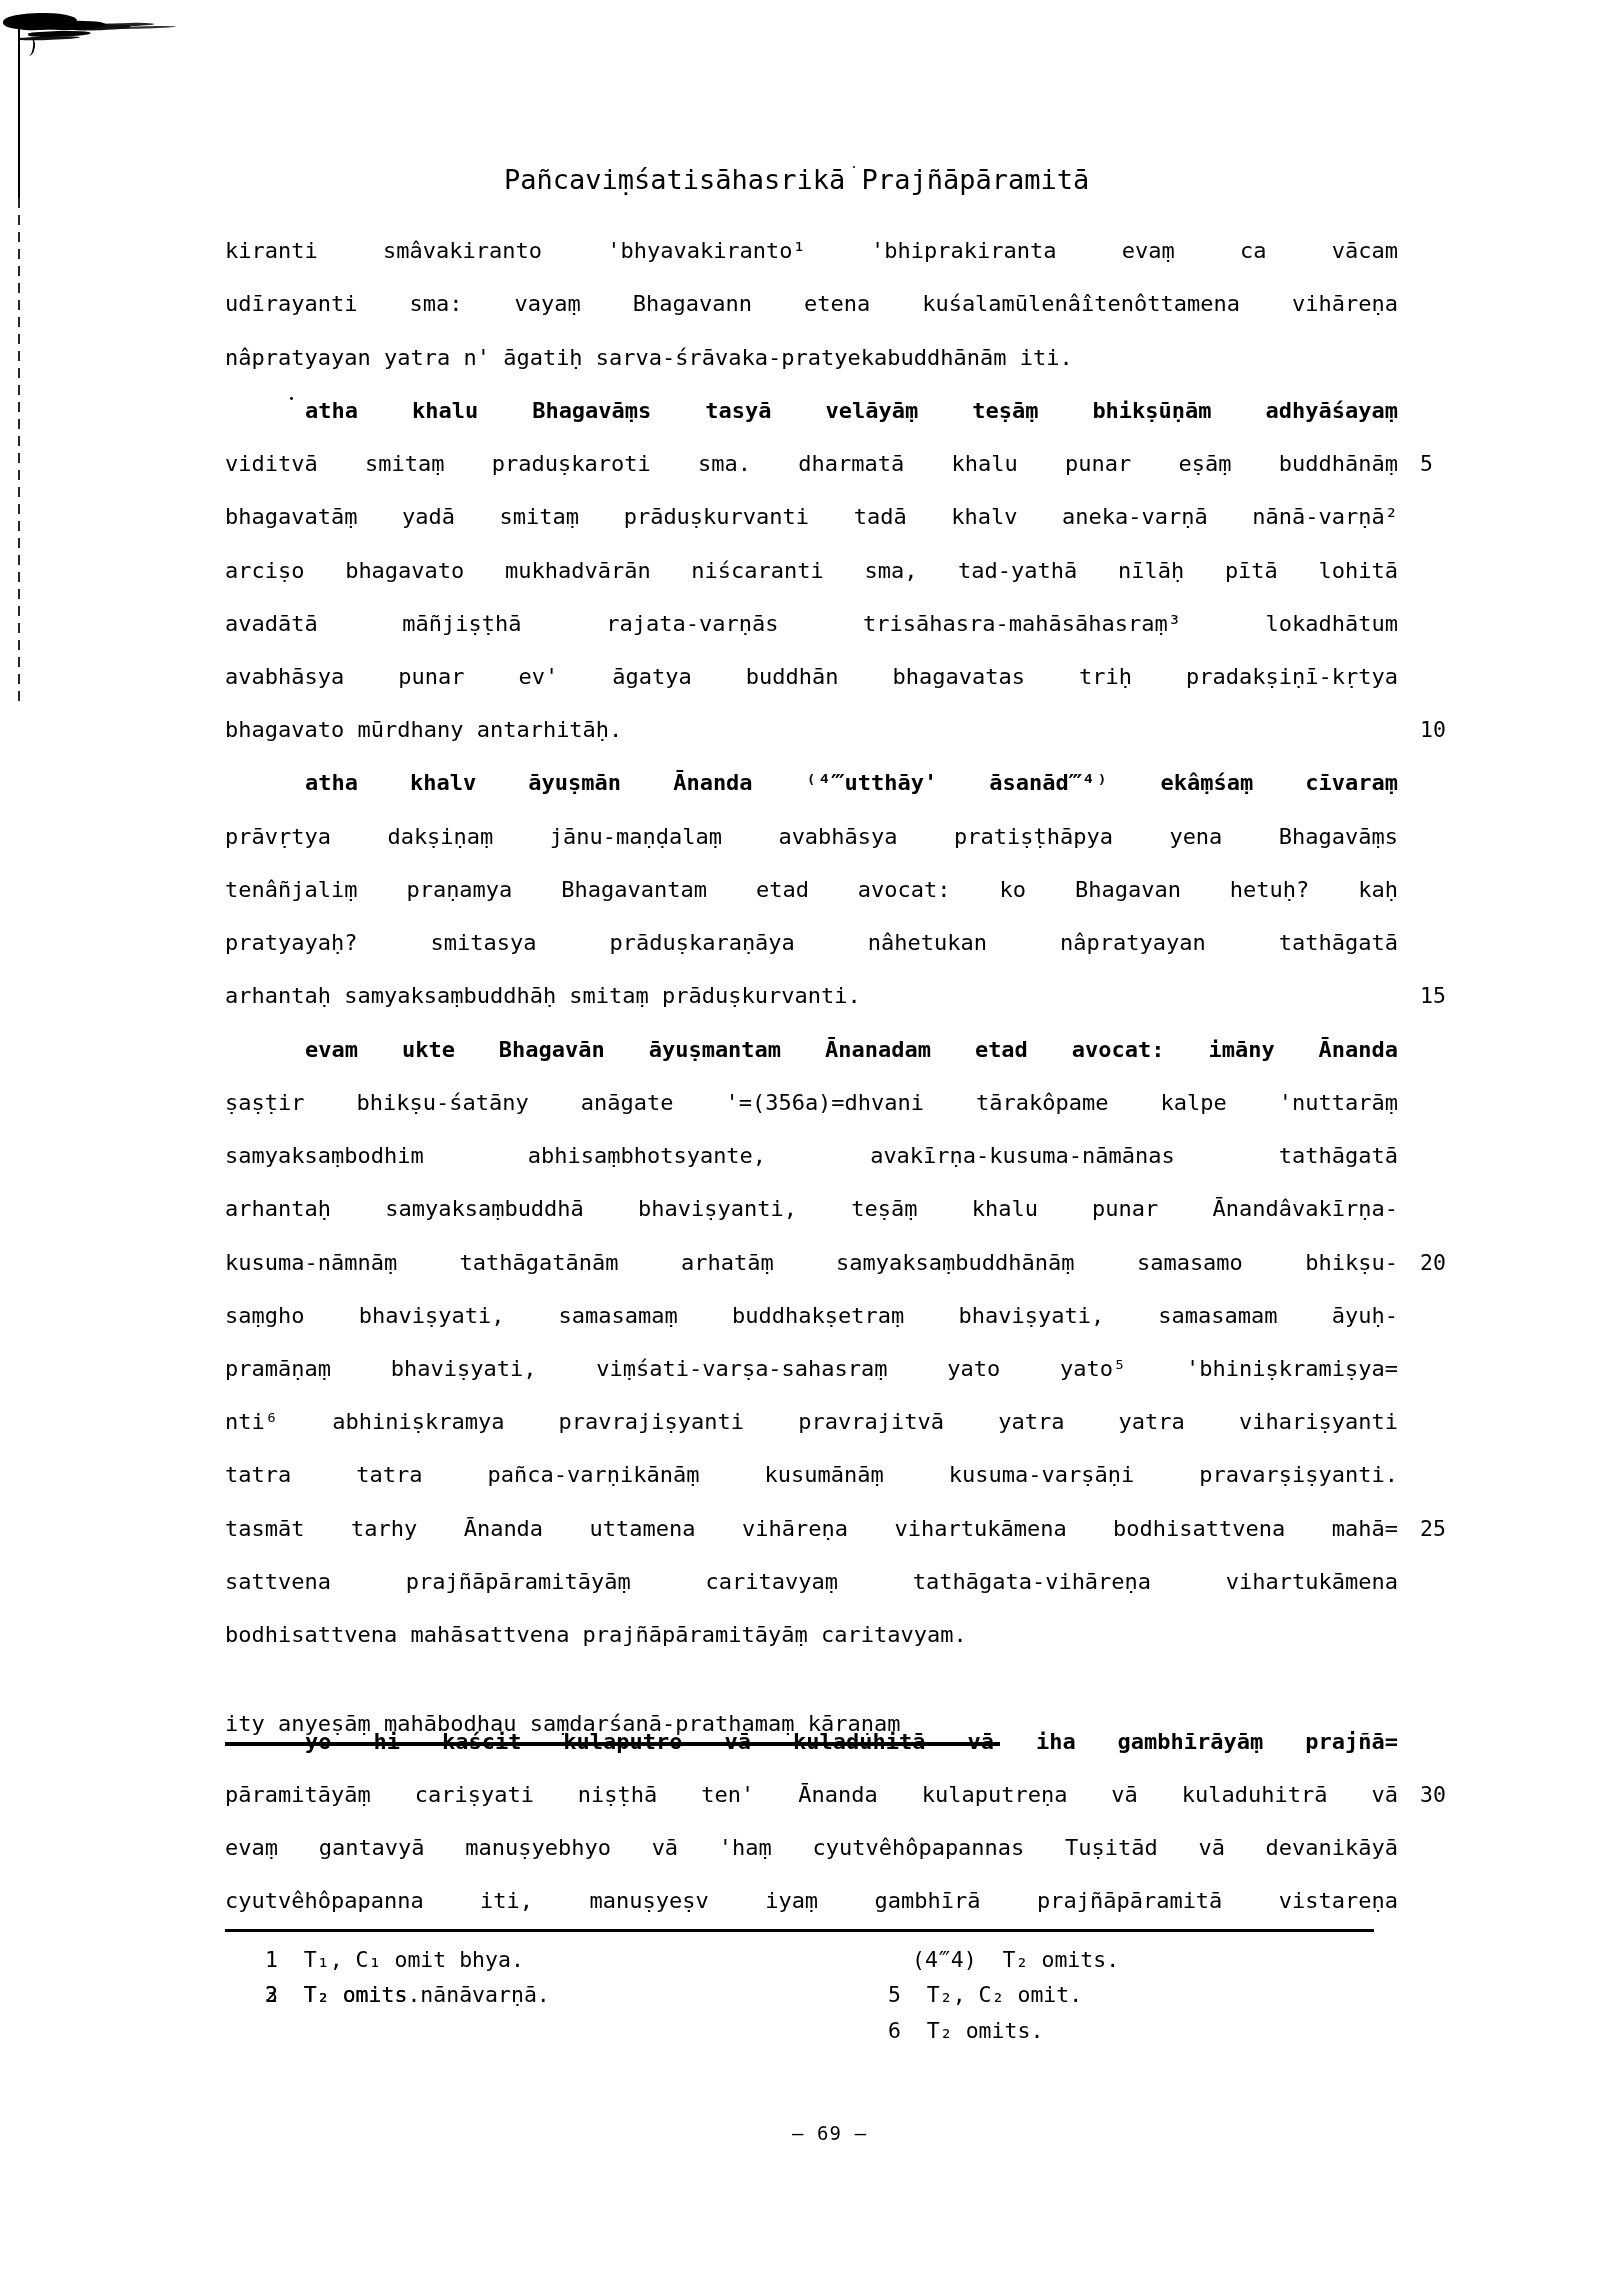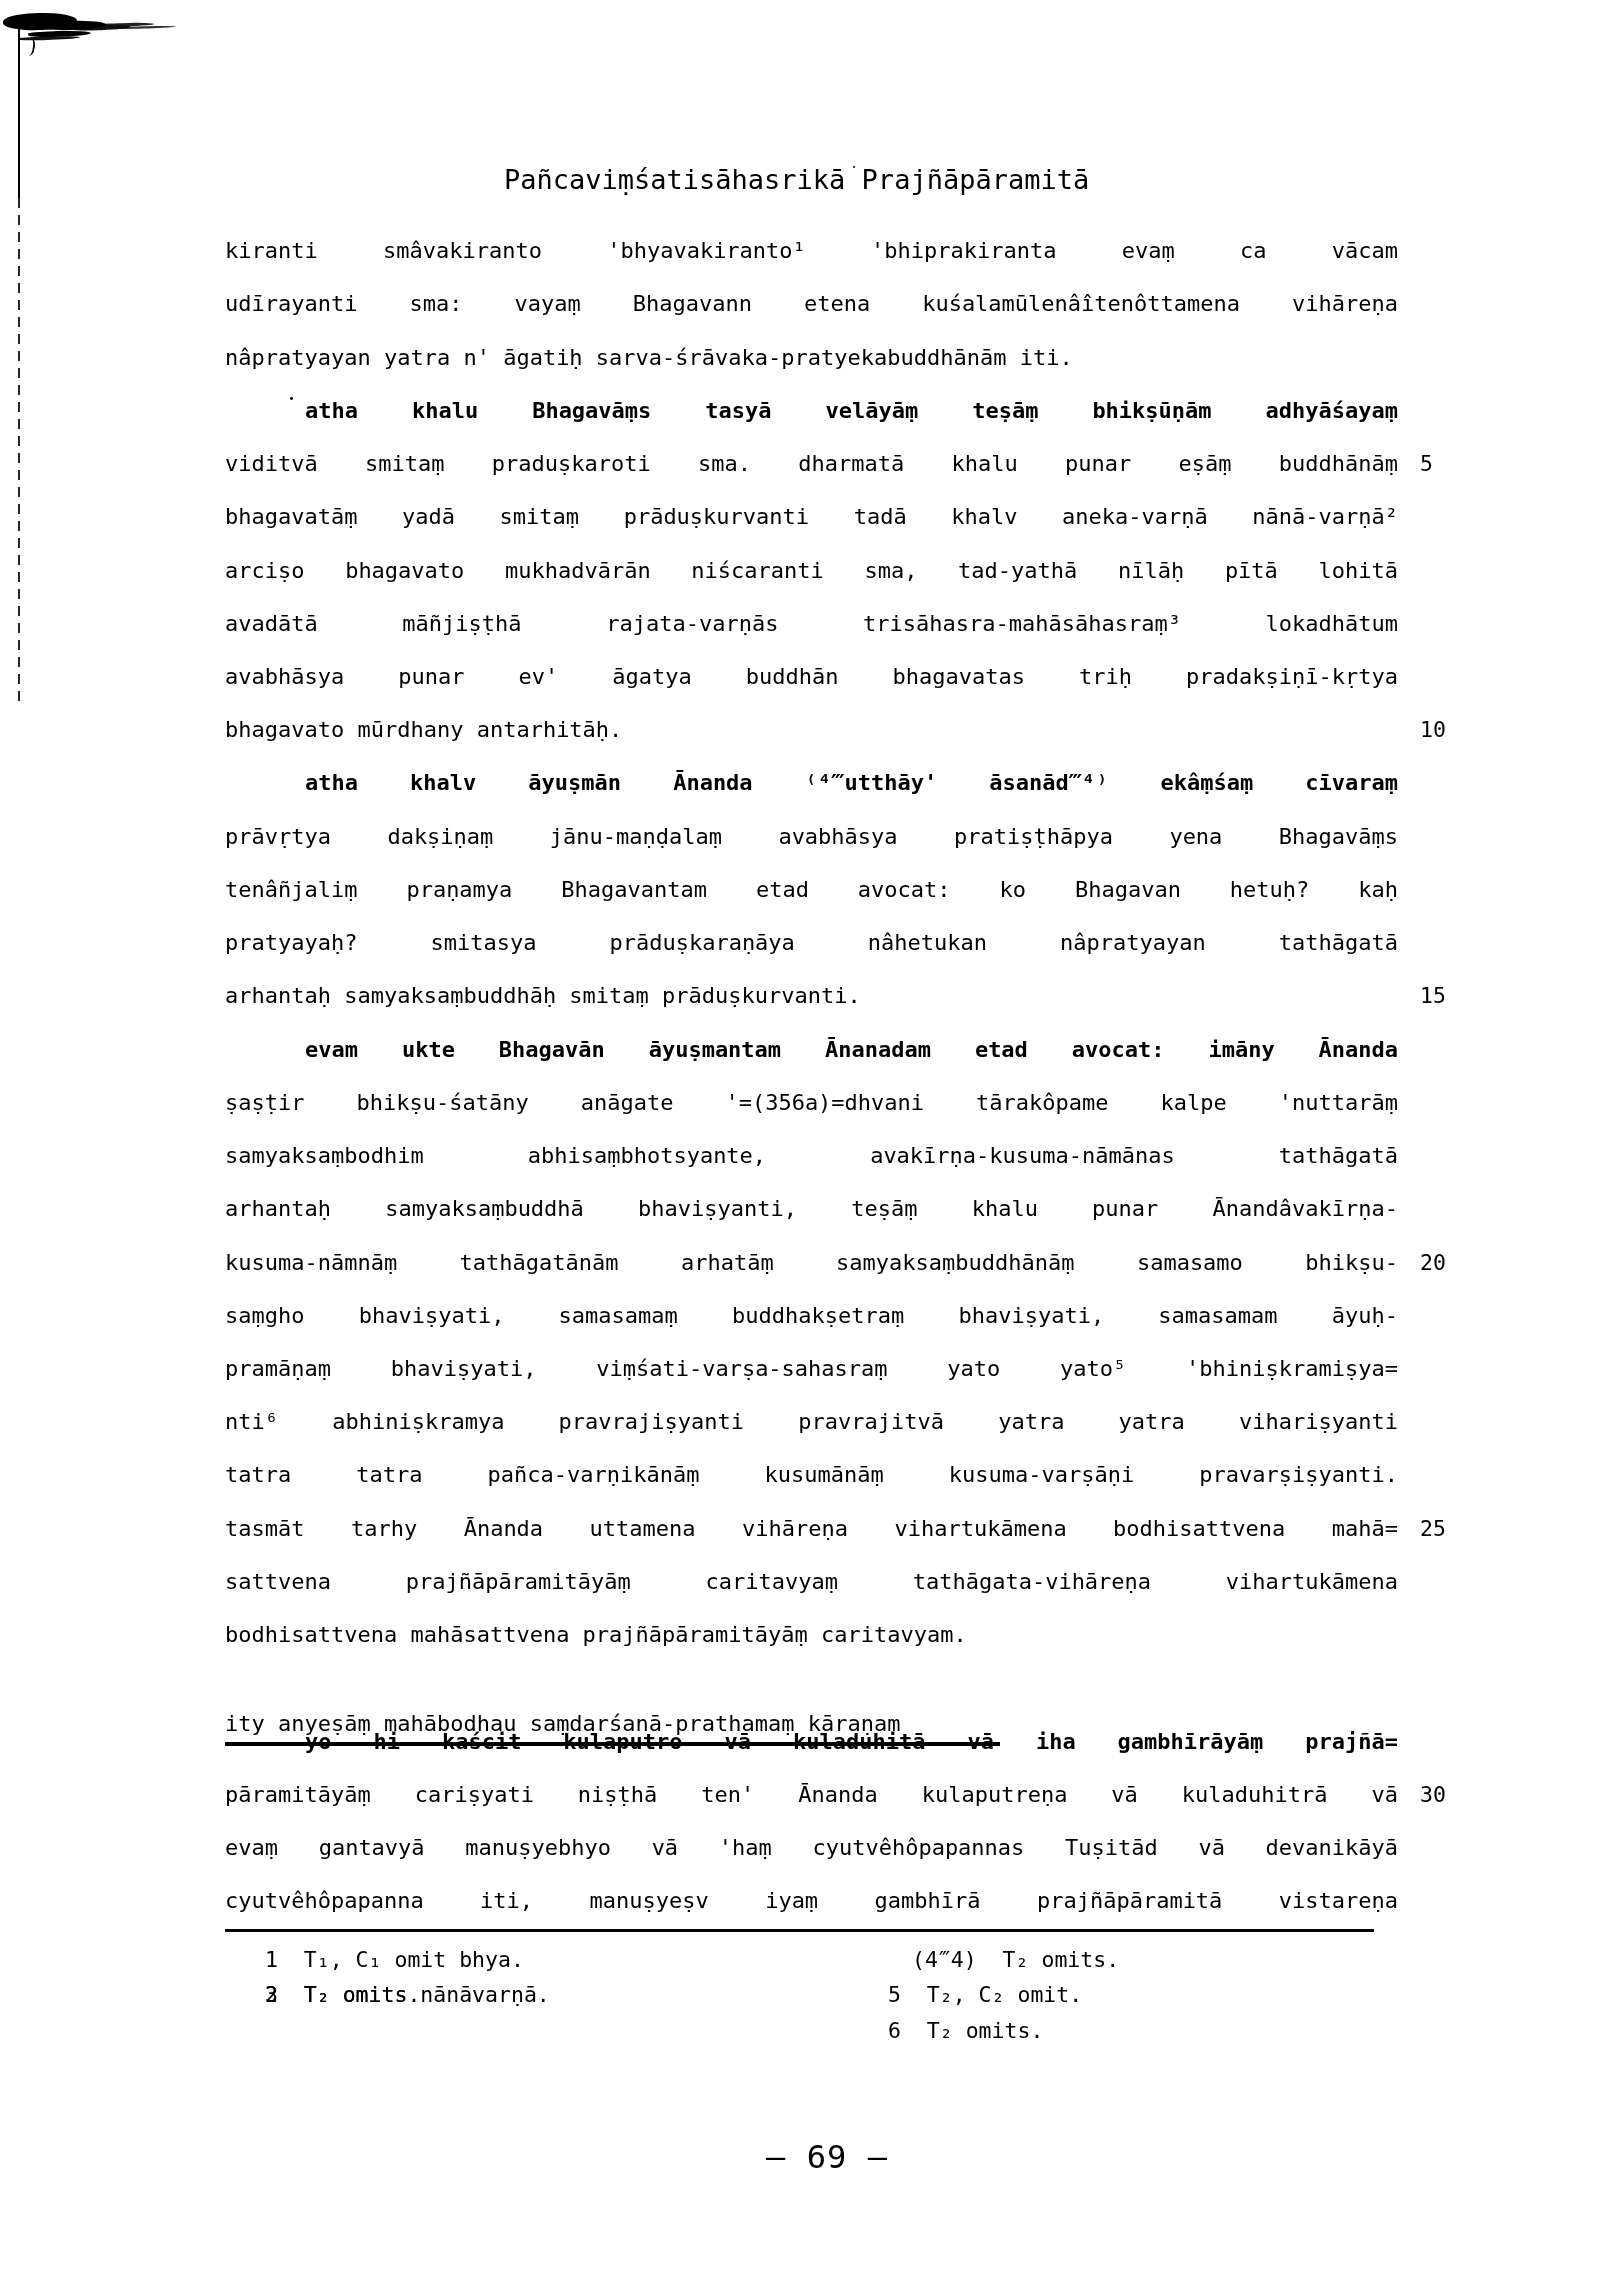--- a/index.html
+++ b/index.html
@@ -24,7 +24,7 @@
   
   .fn-rule{position:absolute;left:225px;top:1929px;width:1149px;height:3.4px;background:#000;}
   .fn{position:absolute;font-size:21.5px;line-height:34px;white-space:pre;}
-  .pageno{position:absolute;left:766px;top:2116px;font-size:32px;line-height:34px;letter-spacing:1.1px;margin-top:24px;}
+  .pageno{position:absolute;left:792px;top:2116px;font-size:19px;line-height:34px;letter-spacing:1.1px;}
   
   .ink-blob{
     position:absolute;left:3.4px;top:12.5px;width:74px;height:17px;background:#000;

